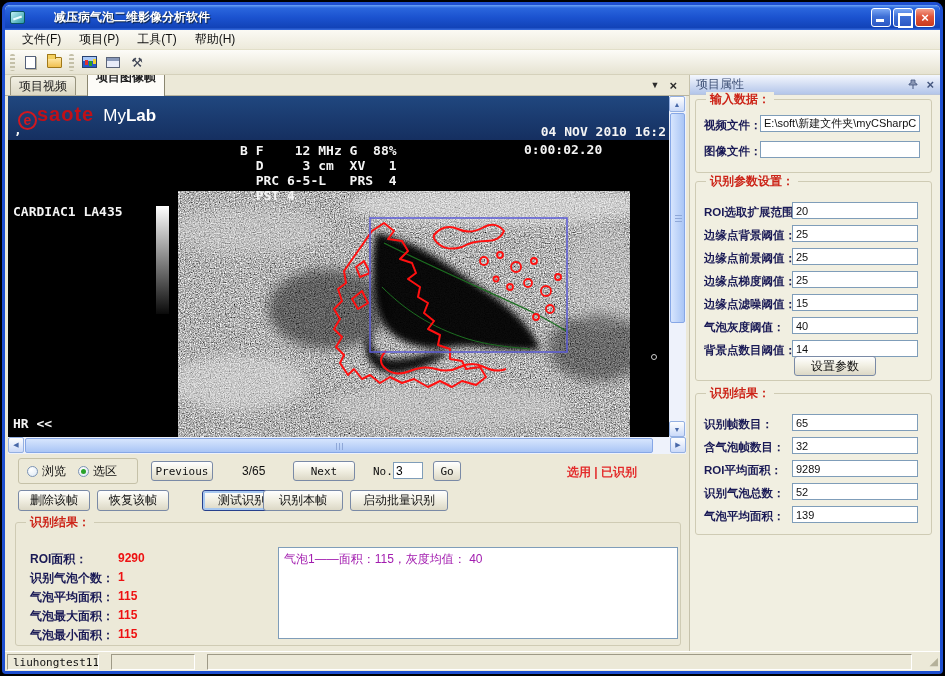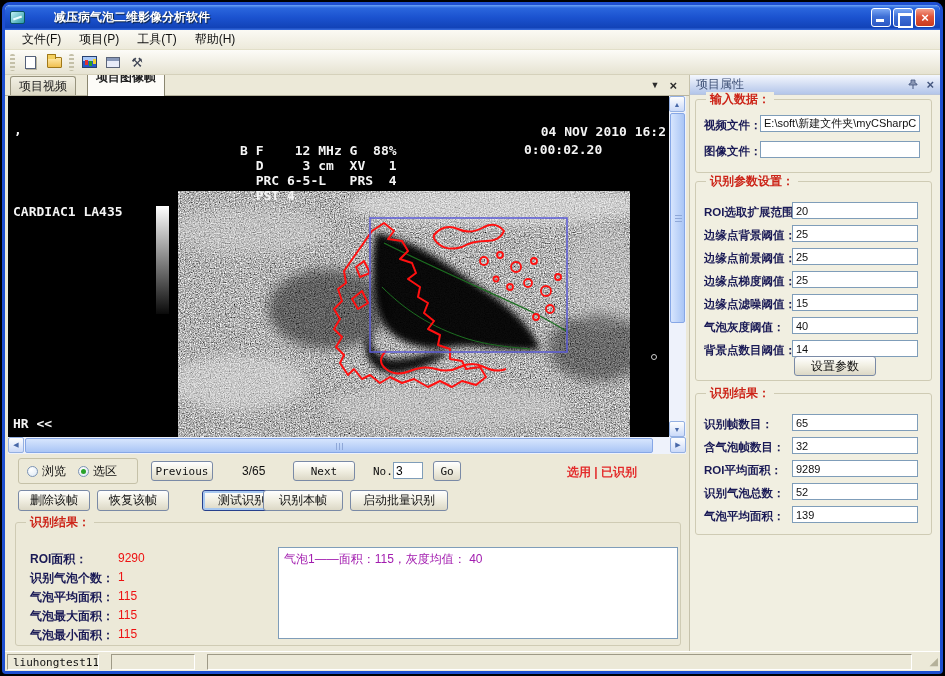--- a/index.html
+++ b/index.html
@@ -175,6 +175,9 @@
 
       <div class="viewport">
         <div class="us-canvas">
+          <div class="banner">
+            <span class="logo"><span class="logo-e">e</span><span class="logo-saote">saote</span><span class="logo-my">My</span><span class="logo-lab">Lab</span></span>
+          </div>
 
           <svg class="us-svg" width="452" height="246" viewBox="0 0 452 246">
             <defs>

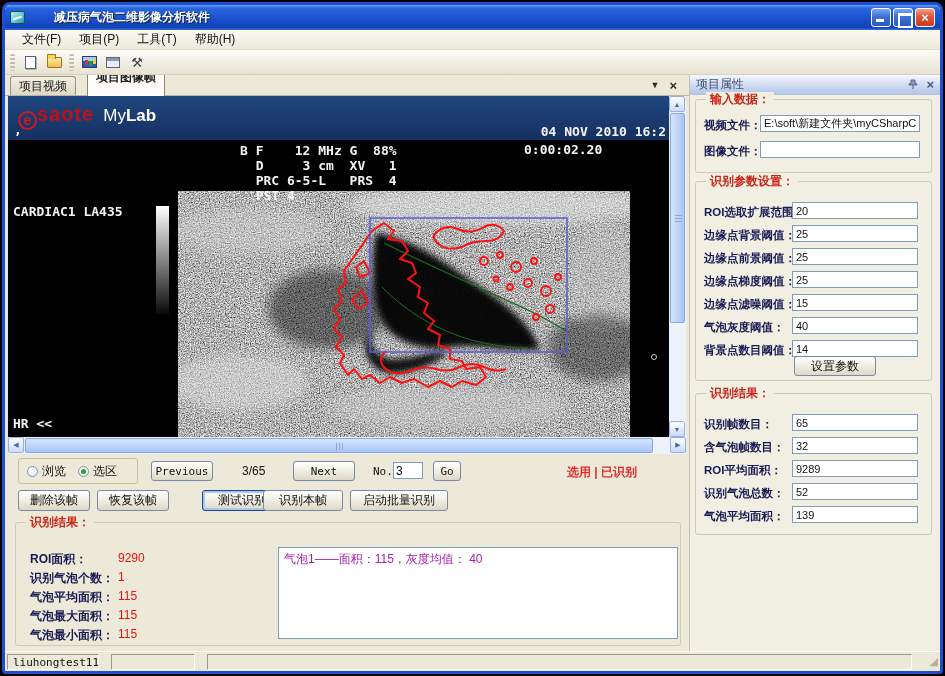--- a/index.html
+++ b/index.html
@@ -90,7 +90,7 @@
   .grp-caption{position:absolute;top:-8px;left:10px;background:#ece9d8;padding:0 4px;color:#cc2418;font-weight:bold;font-size:12px;line-height:14px;}
   .res-group{left:10px;top:447px;width:666px;height:124px;}
   .res-row-label{position:absolute;left:14px;font-size:12px;color:#191955;font-weight:bold;}
-  .res-row-value{position:absolute;left:102px;font-size:12px;color:#ee1111;font-weight:normal;}
+  .res-row-value{position:absolute;left:102px;font-size:12px;color:#ee1111;font-weight:bold;}
   .logbox{position:absolute;left:262px;top:24px;width:400px;height:92px;background:#fff;border:1px solid #7f9db9;font-size:12px;color:#a21caf;padding:3px 5px;overflow:hidden;}
 
   

